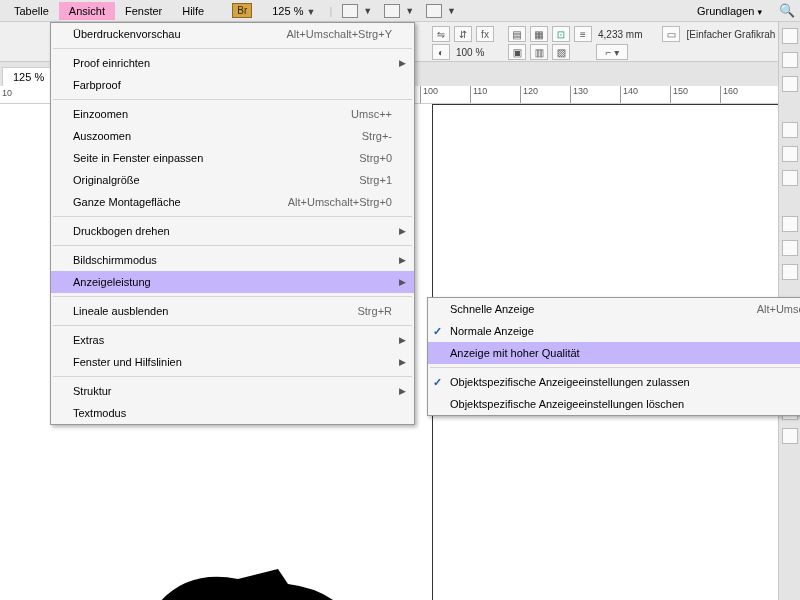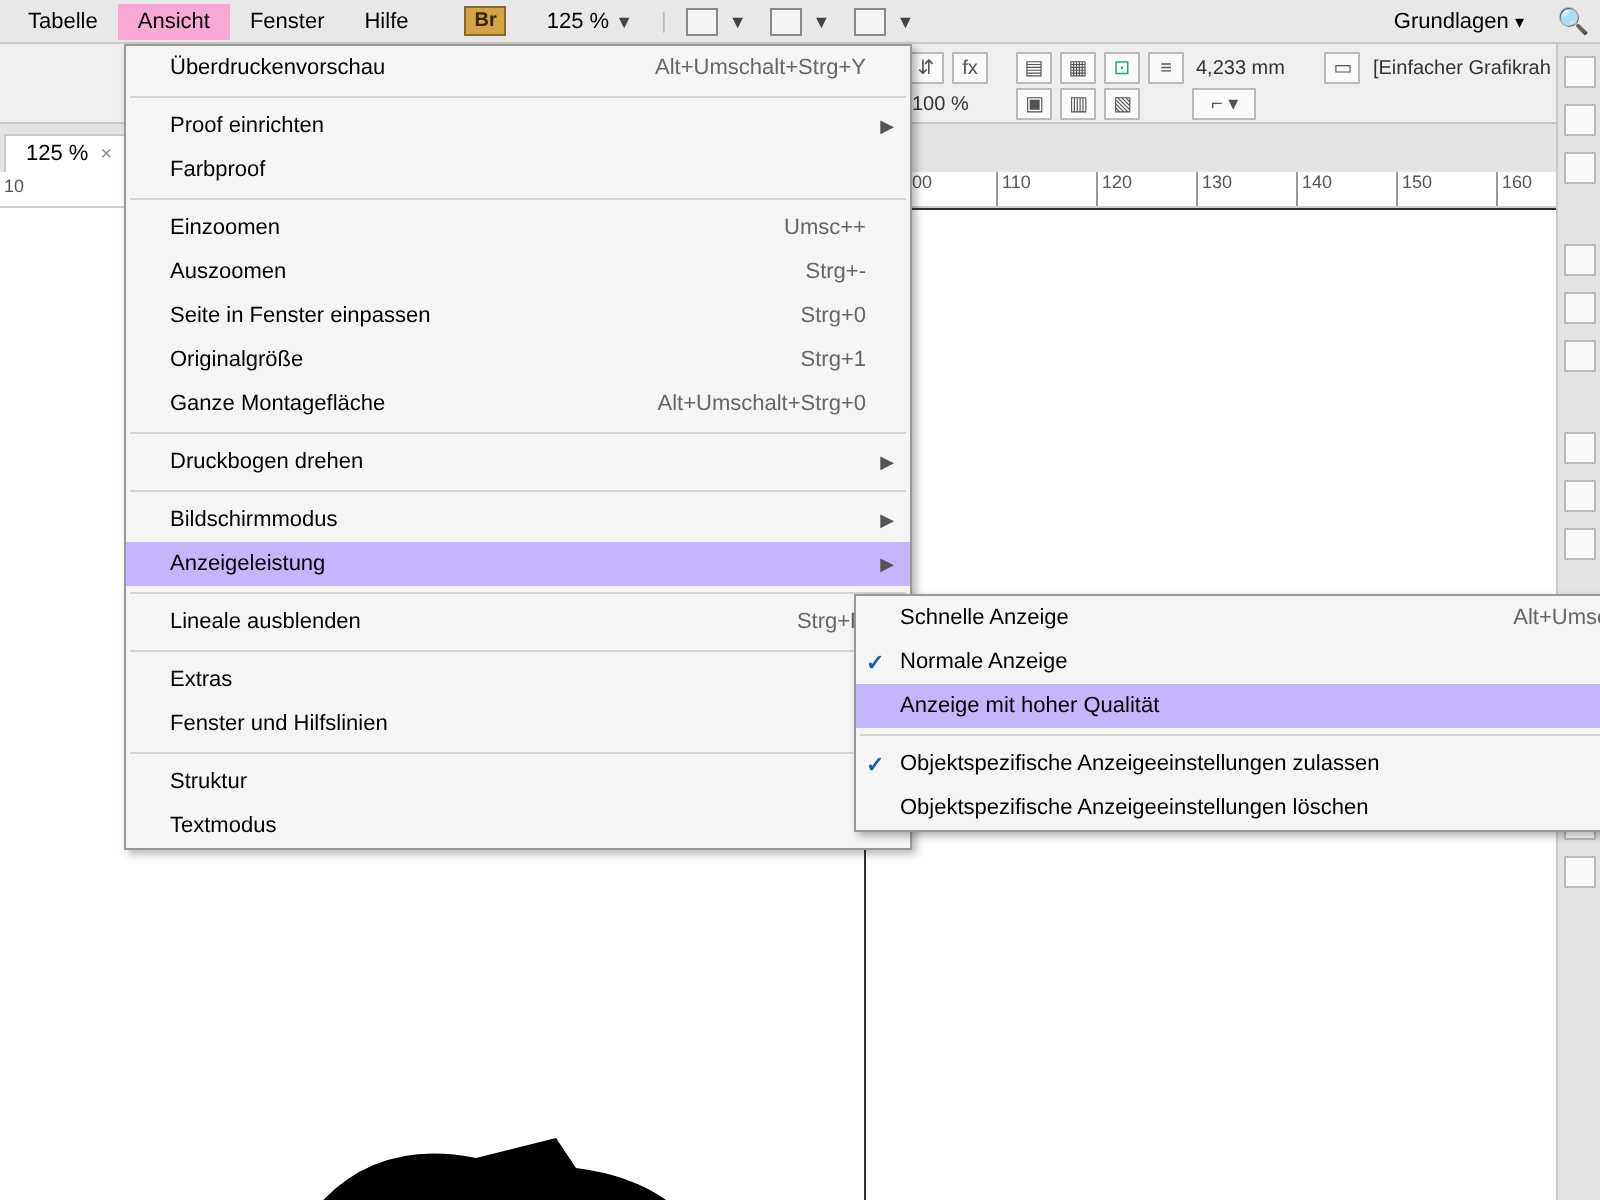--- a/index.html
+++ b/index.html
@@ -8,7 +8,7 @@
 .menubar .mitem{padding:3px 10px;cursor:default}
 .menubar .mitem.active{background:#f9a8d4}
 .menubar .spacer{width:18px}
-.br-badge{background:#d4a344;color:#3a2400;font-weight:bold;padding:1px 4px;border:1px solid #8a6a20;font-size:10px}
+.br-badge{background:#d4a344;color:#3a2400;font-weight:normal;padding:1px 4px;border:1px solid #8a6a20;font-size:10px}
 .zoom-disp{margin-left:14px;padding:0 6px}
 .arrow-down{font-size:9px;color:#444;margin-left:3px}
 .tb-sep{color:#bbb;margin:0 8px}

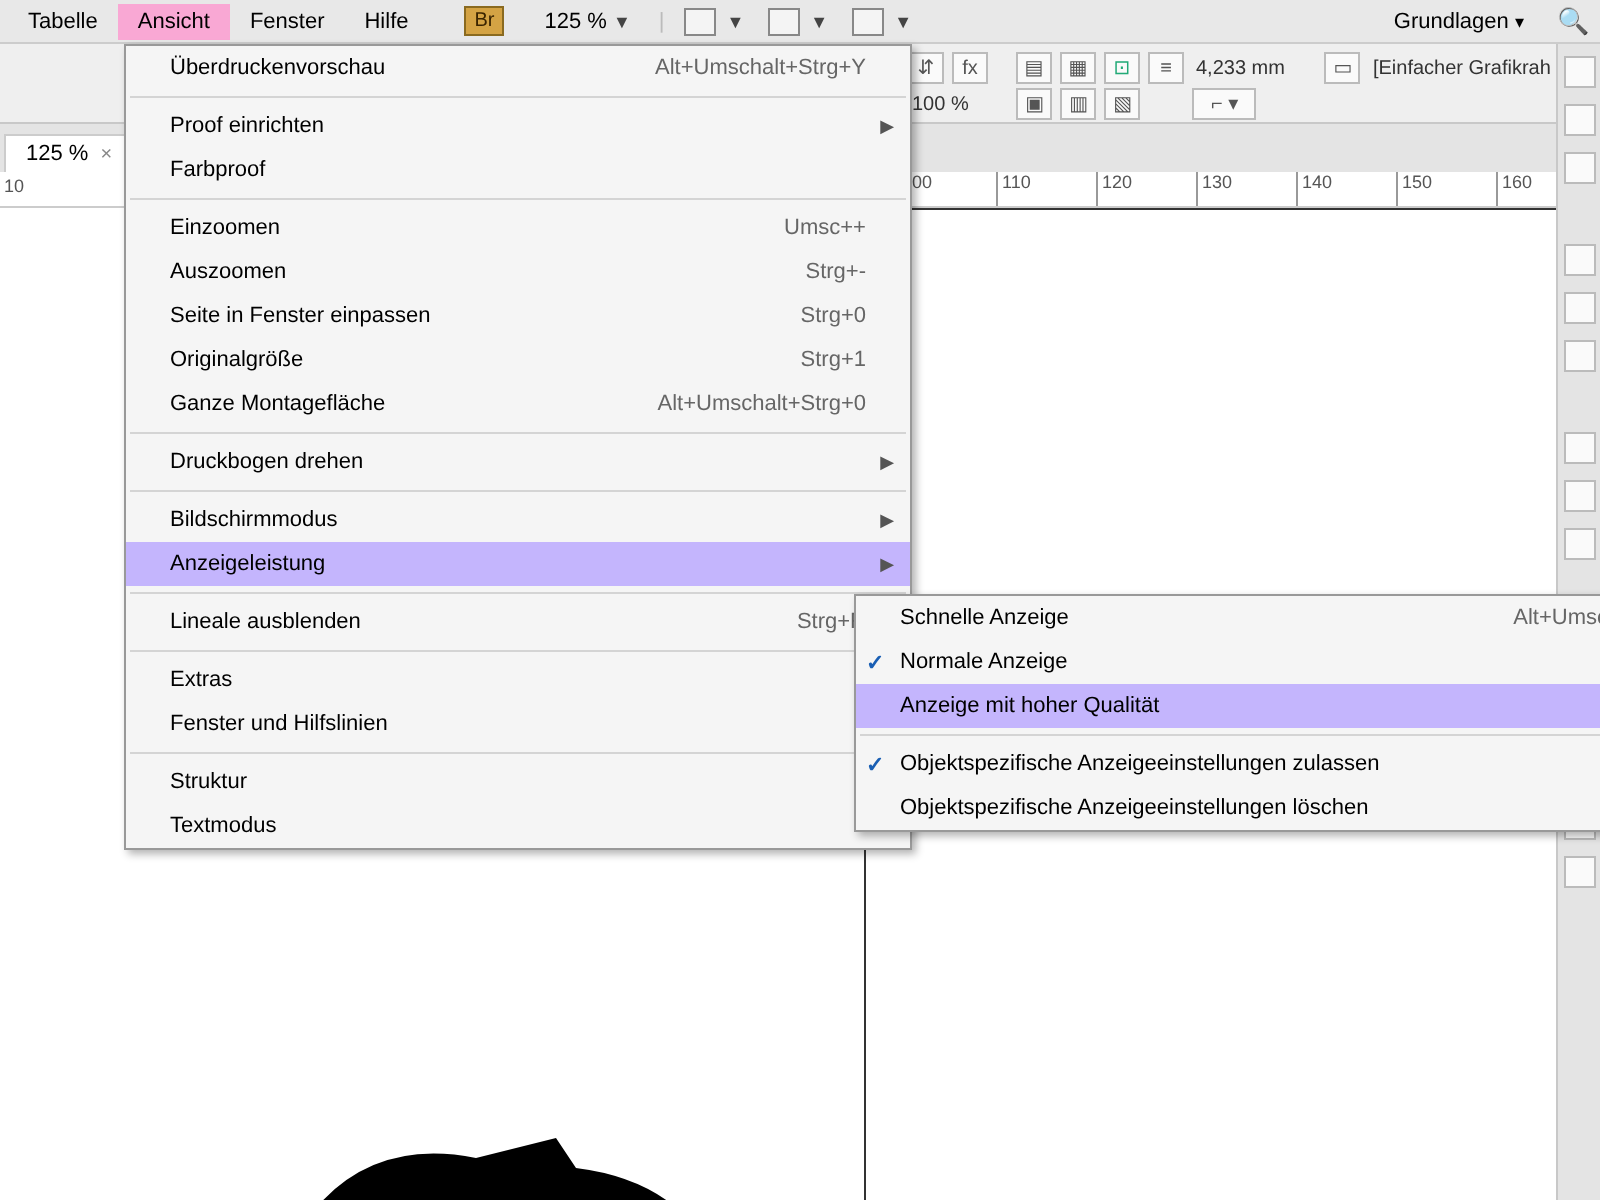--- a/index.html
+++ b/index.html
@@ -33,7 +33,7 @@
 .right-panel{position:absolute;right:0;top:22px;width:22px;bottom:0;background:#e4e4e4;border-left:1px solid #c8c8c8;display:flex;flex-direction:column;align-items:center;padding-top:6px;gap:8px}
 .rp-icon{width:16px;height:16px;background:#fafafa;border:1px solid #bbb}
 .dropdown{position:absolute;background:#f5f5f5;border:1px solid #999;box-shadow:2px 2px 4px rgba(0,0,0,.3);z-index:100}
-.d1{left:62px;top:22px;width:394px}
+.d1{left:50px;top:22px;width:365px}
 .d2{left:427px;top:297px;width:400px}
 .drow{display:flex;align-items:center;height:22px;padding:0 22px 0 22px;cursor:default;position:relative;font-size:12px}
 .drow.highlight{background:#c4b5fd}

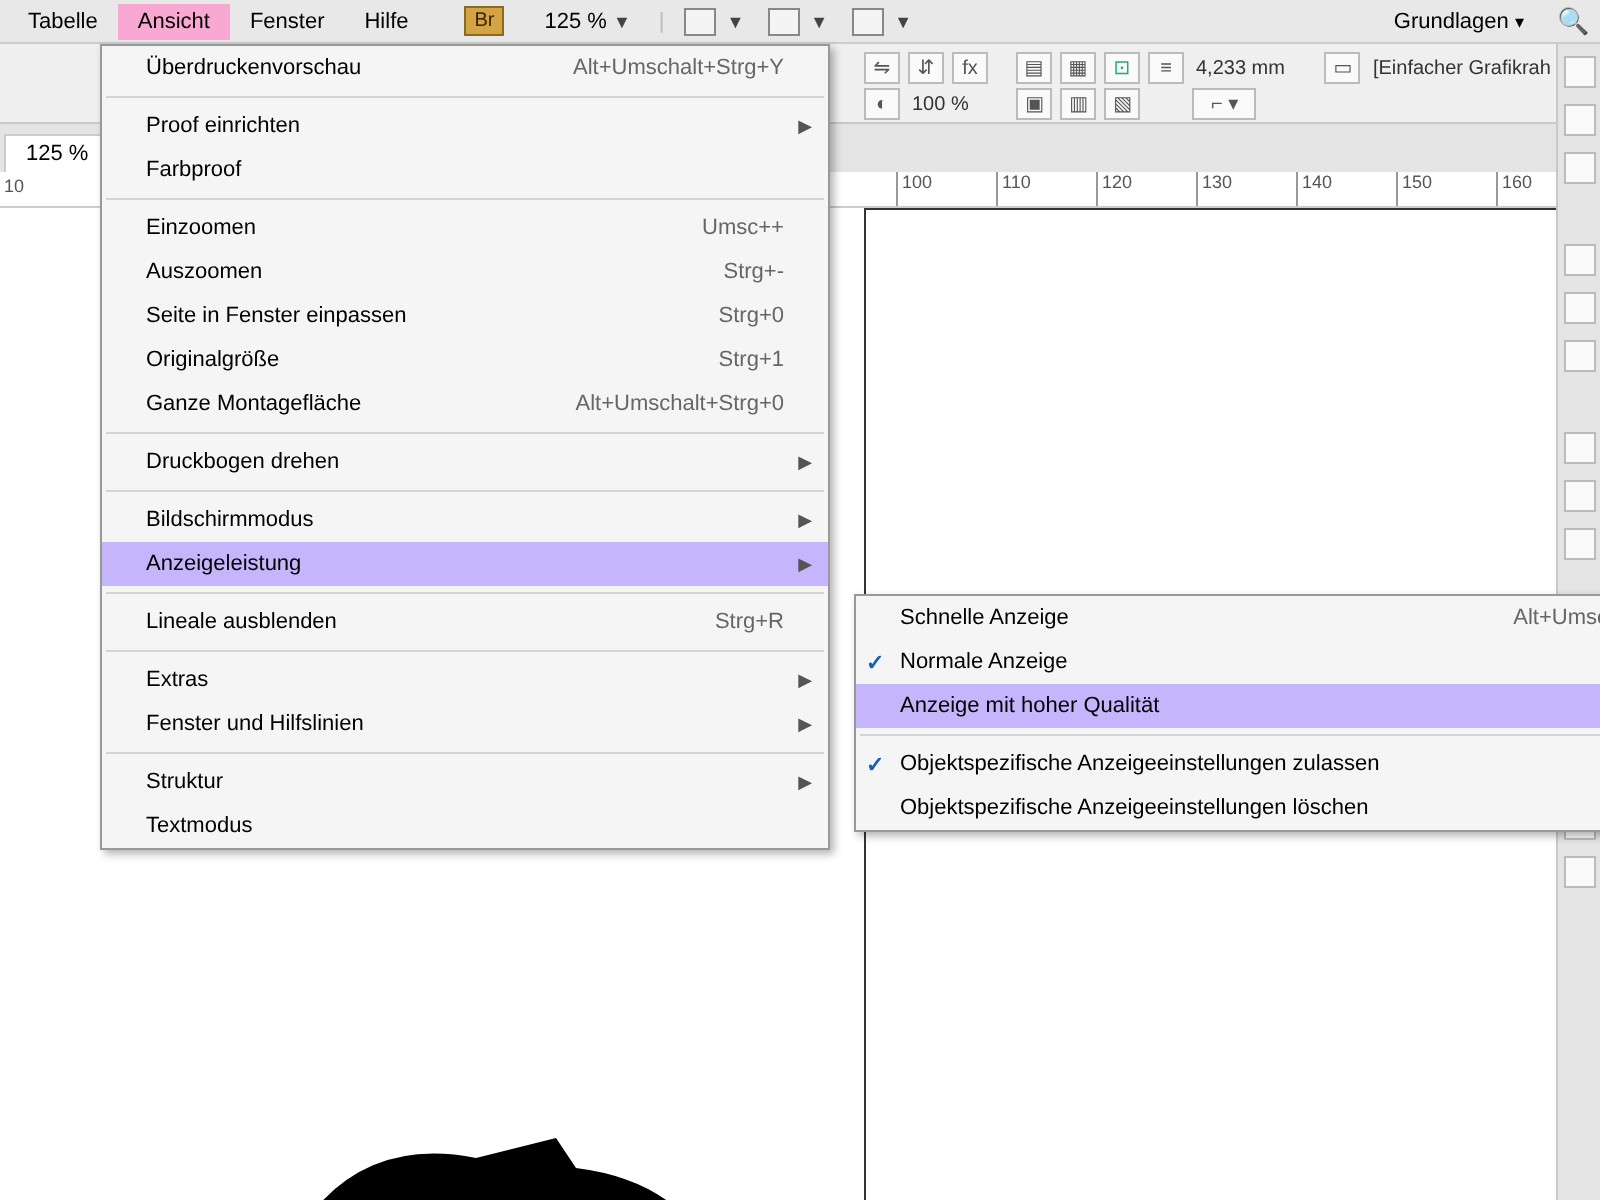--- a/index.html
+++ b/index.html
@@ -24,7 +24,7 @@
 .tab{background:#fff;border:1px solid #ccc;border-bottom:none;padding:3px 10px;margin-left:2px;display:flex;align-items:center;gap:6px;font-size:10px}
 .tab .x{color:#888;font-size:10px}
 .ruler{height:18px;background:#fff;border-bottom:1px solid #ccc;position:relative;margin-left:0}
-.ruler-inner{position:absolute;left:448px;top:0;display:flex;height:100%;align-items:flex-start}
+.ruler-inner{position:absolute;left:420px;top:0;display:flex;height:100%;align-items:flex-start}
 .rtick{width:50px;font-size:9px;color:#555;border-left:1px solid #999;padding-left:2px;height:100%}
 .ruler-stub{position:absolute;left:2px;top:2px;font-size:9px;color:#555}
 .canvas{position:absolute;left:0;top:104px;right:22px;bottom:0;background:#fff}

